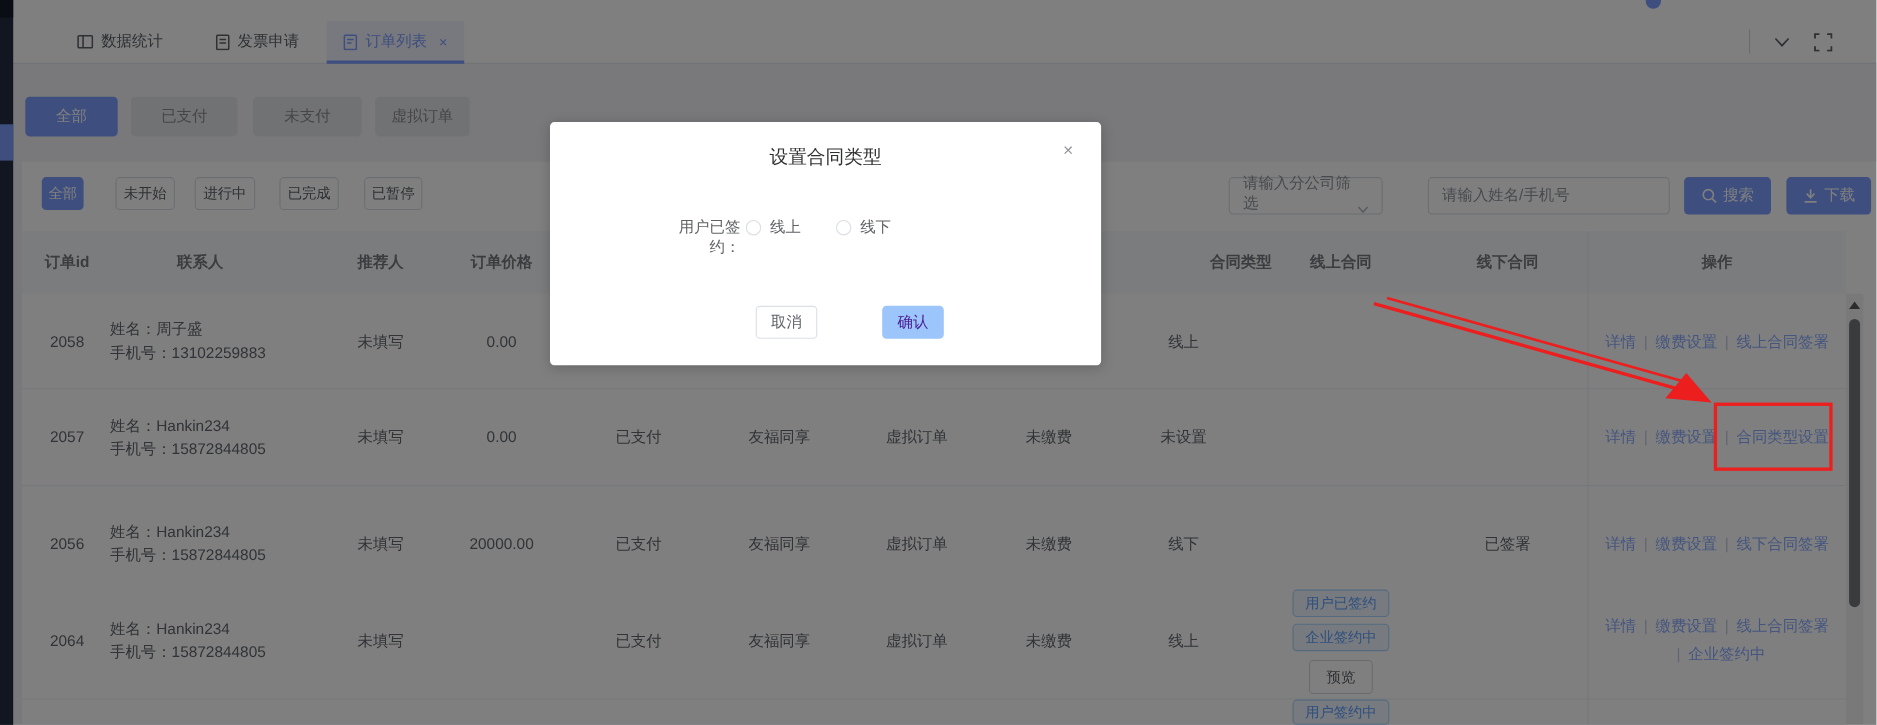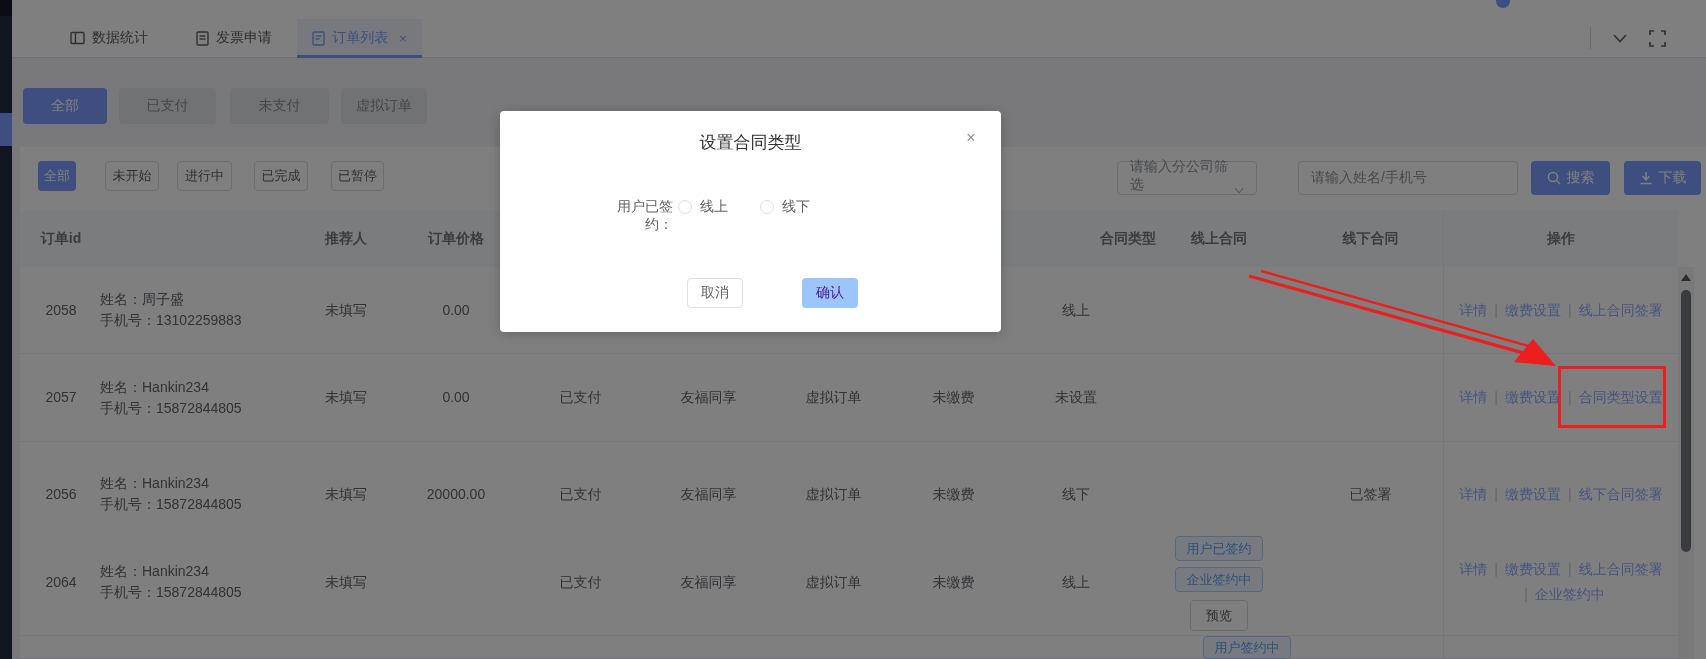--- a/index.html
+++ b/index.html
@@ -184,6 +184,7 @@
 
   <div class="thead" id="thead-host">
       <div class="th" style="left: 16px; width: 50px;">订单id</div>
+      <div class="th" style="left: 80px; width: 164px;">联系人</div>
       <div class="th" style="left: 276px; width: 100px;">推荐人</div>
       <div class="th" style="left: 376px; width: 120px;">订单价格</div>
       <div class="th" style="left: 496px; width: 129px;"></div>

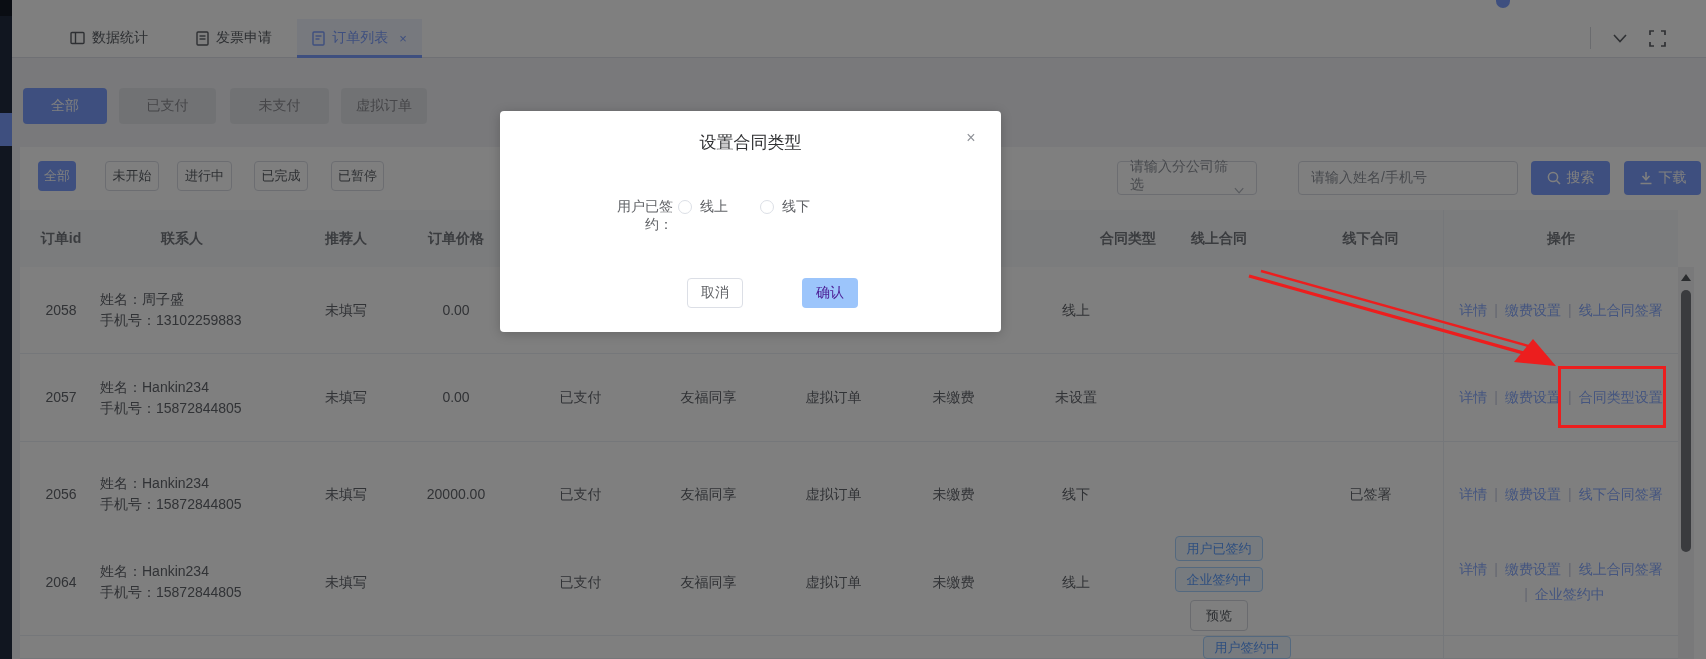--- a/index.html
+++ b/index.html
@@ -338,7 +338,7 @@
         <div class="td" style="left: 752px; width: 123px;"></div>
         <div class="td" style="left: 875px; width: 117px;"></div>
         <div class="td" style="left: 992px; width: 128px;"></div>
-        <div class="td" style="left: 1148px; width: 158px;">
+        <div class="td" style="left: 1120px; width: 158px;">
           <div class="badge">用户签约中</div>
         </div>
         <div class="td" style="left: 1278px; width: 145px;"></div>

